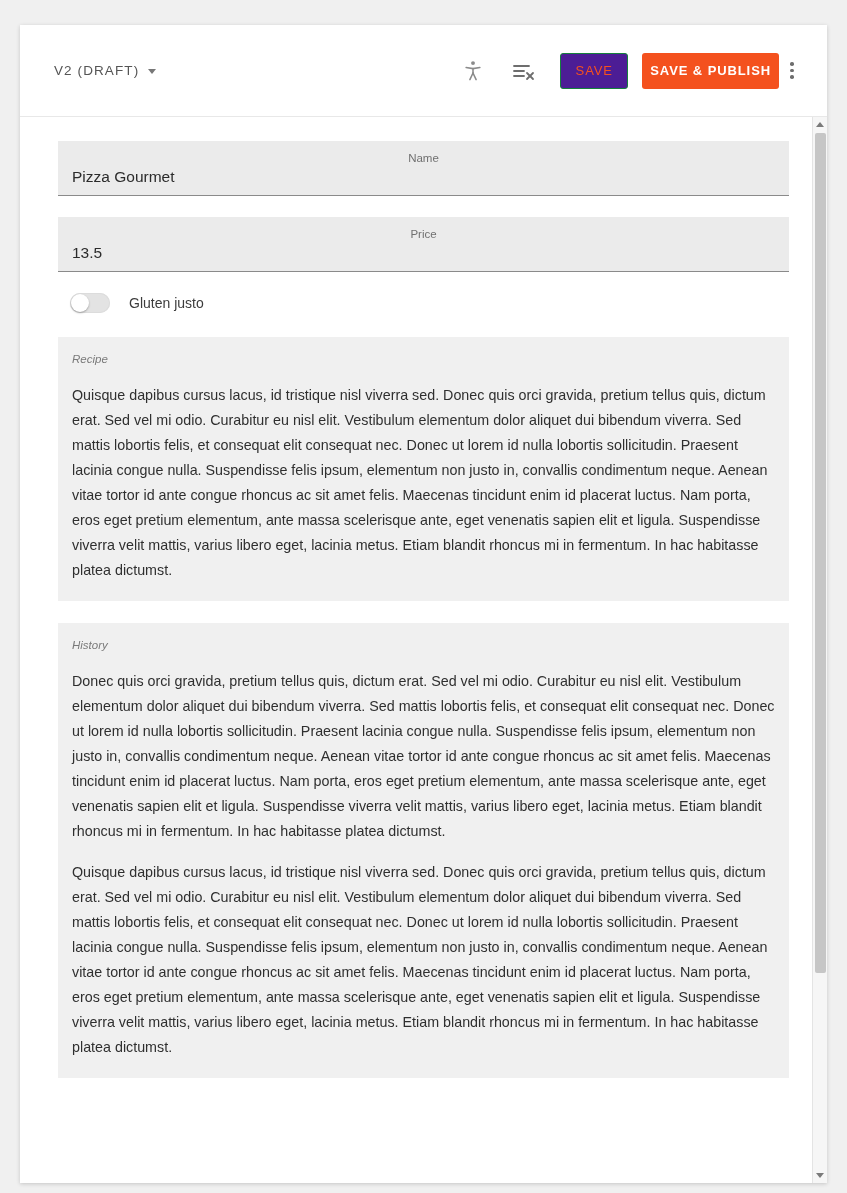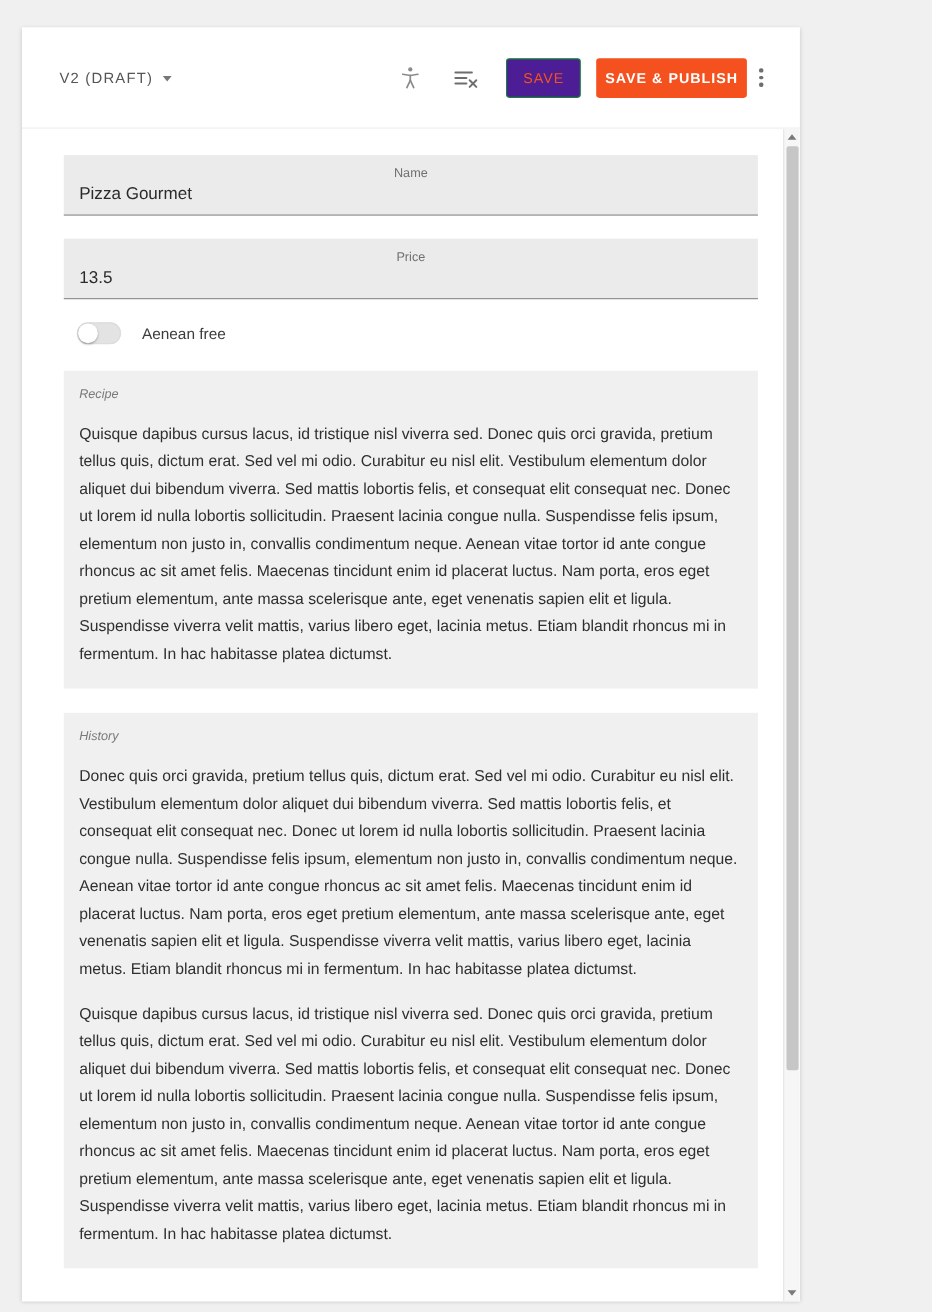--- a/index.html
+++ b/index.html
@@ -18,7 +18,7 @@
     position: absolute;
     left: 20px;
     top: 25px;
-    width: 707px;
+    width: 807px;
     height: 1158px;
     background: #ffffff;
     box-shadow: 0 1px 4px rgba(0,0,0,0.18);

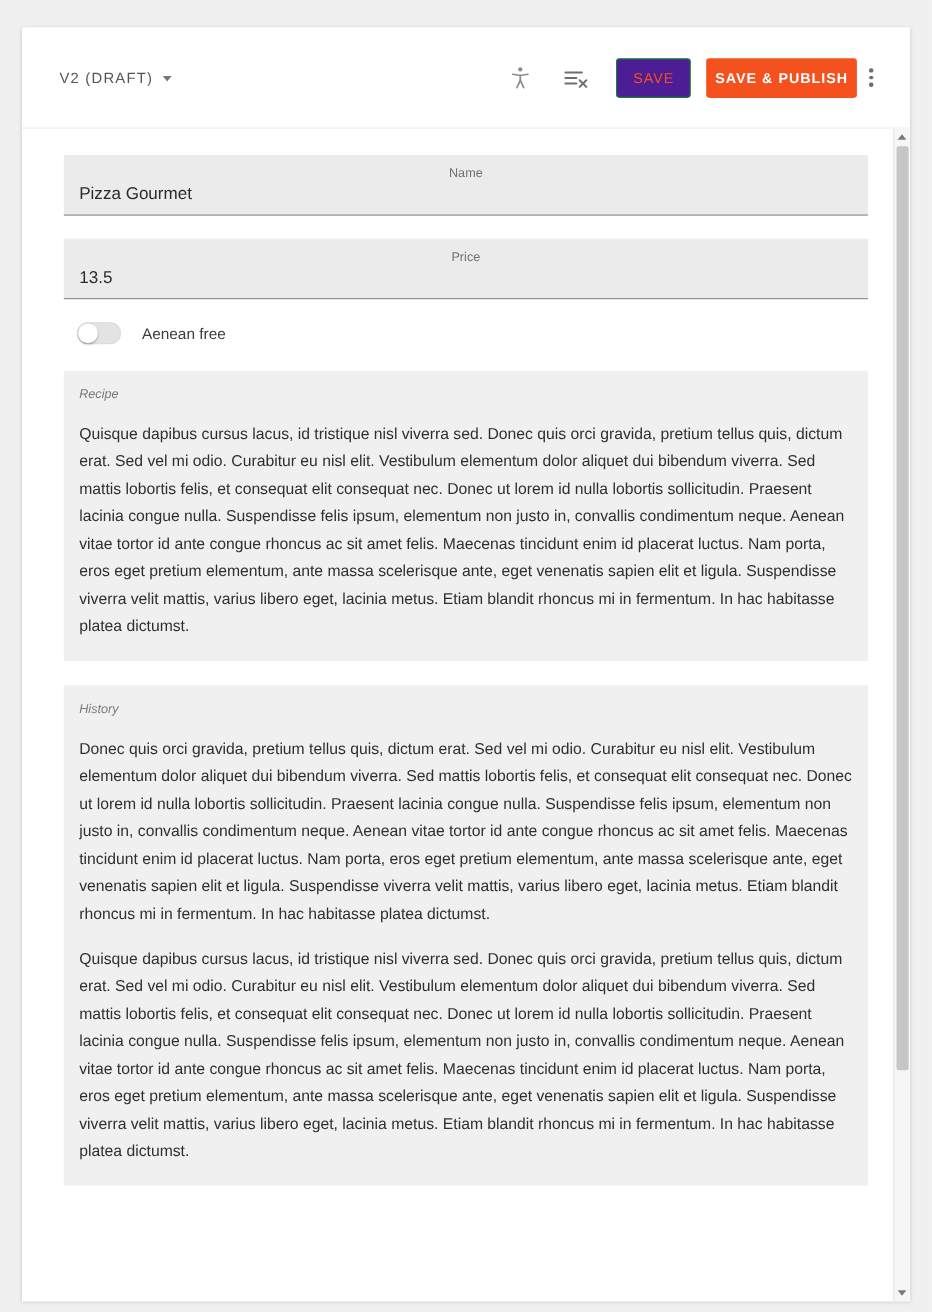--- a/index.html
+++ b/index.html
@@ -281,7 +281,7 @@
         <div class="toggle">
           <div class="knob"></div>
         </div>
-        <div class="toggle-label">Aenean free</div>
+        <div class="toggle-label">Gluten justo</div>
       </div>
 
       <div class="textblock">

